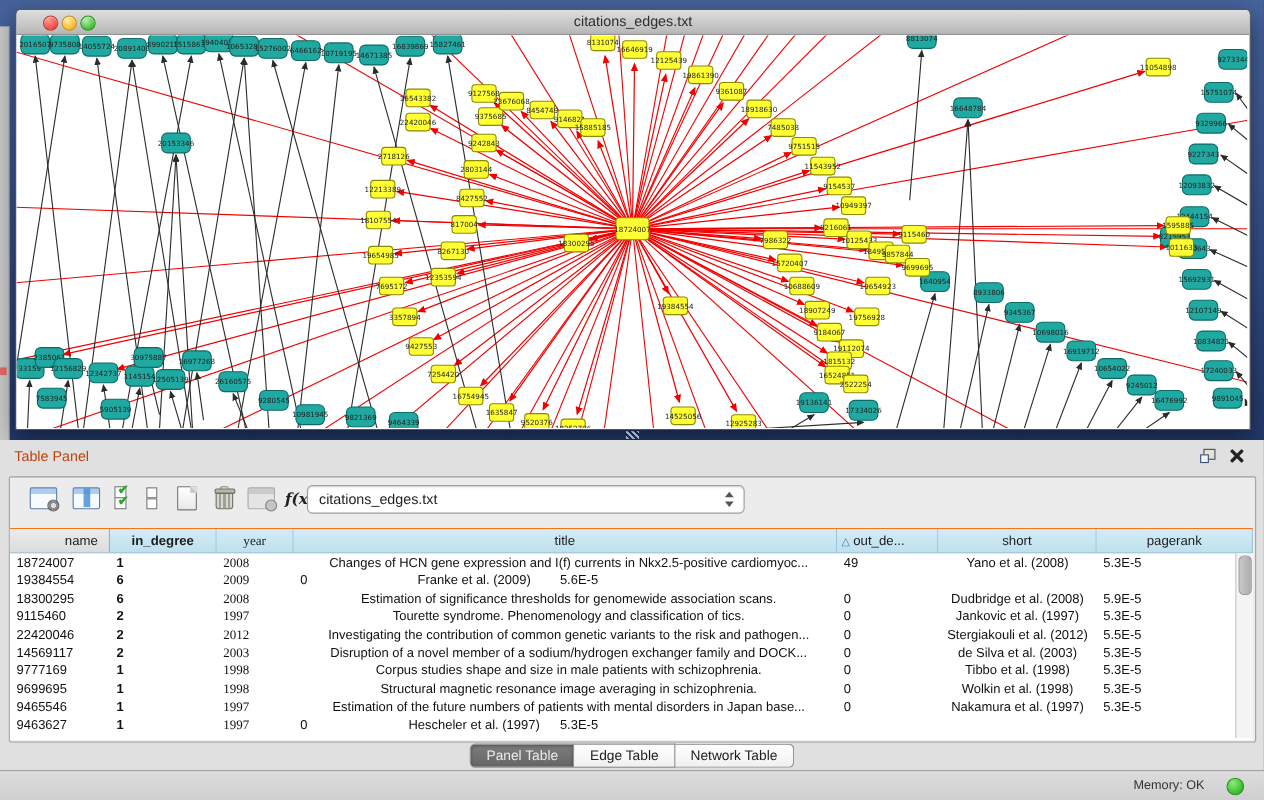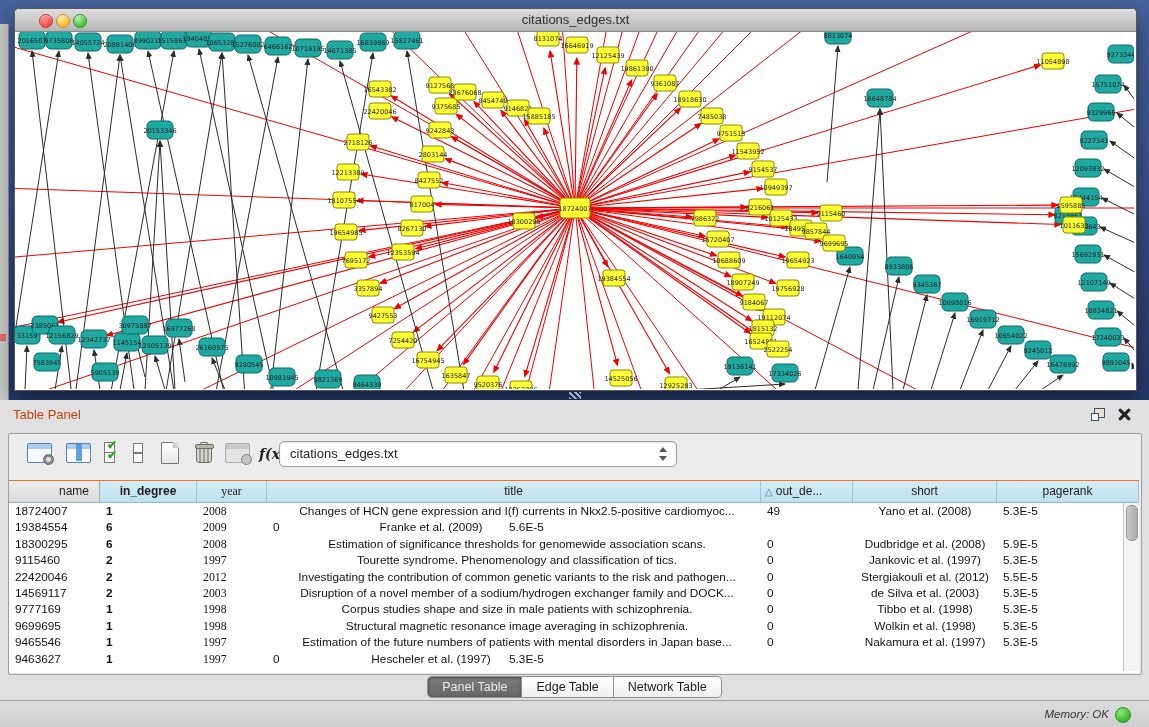--- a/index.html
+++ b/index.html
@@ -97,7 +97,7 @@
   .tab.sel{background:linear-gradient(180deg,#7d7d7d,#666666);color:#ececec;box-shadow:inset 0 1px 3px rgba(0,0,0,.4);}
   .statusbar{position:absolute;left:0;top:300px;width:1149px;height:27px;background:linear-gradient(180deg,#dcdcdc,#cfcfcf);
     border-top:1px solid #a2a2a2;}
-  .mem-label{position:absolute;right:40px;top:7px;font-size:11.5px;color:#333;font-style:italic;}
+  .mem-label{position:absolute;right:54px;top:7px;font-size:11.5px;color:#333;}
   .mem-dot{position:absolute;right:18px;top:6px;width:14px;height:14px;border-radius:50%;
     background:radial-gradient(circle at 35% 30%,#90e97f,#3ec02e 65%,#2e9a22);border:1px solid #2f8f25;}
 </style>

